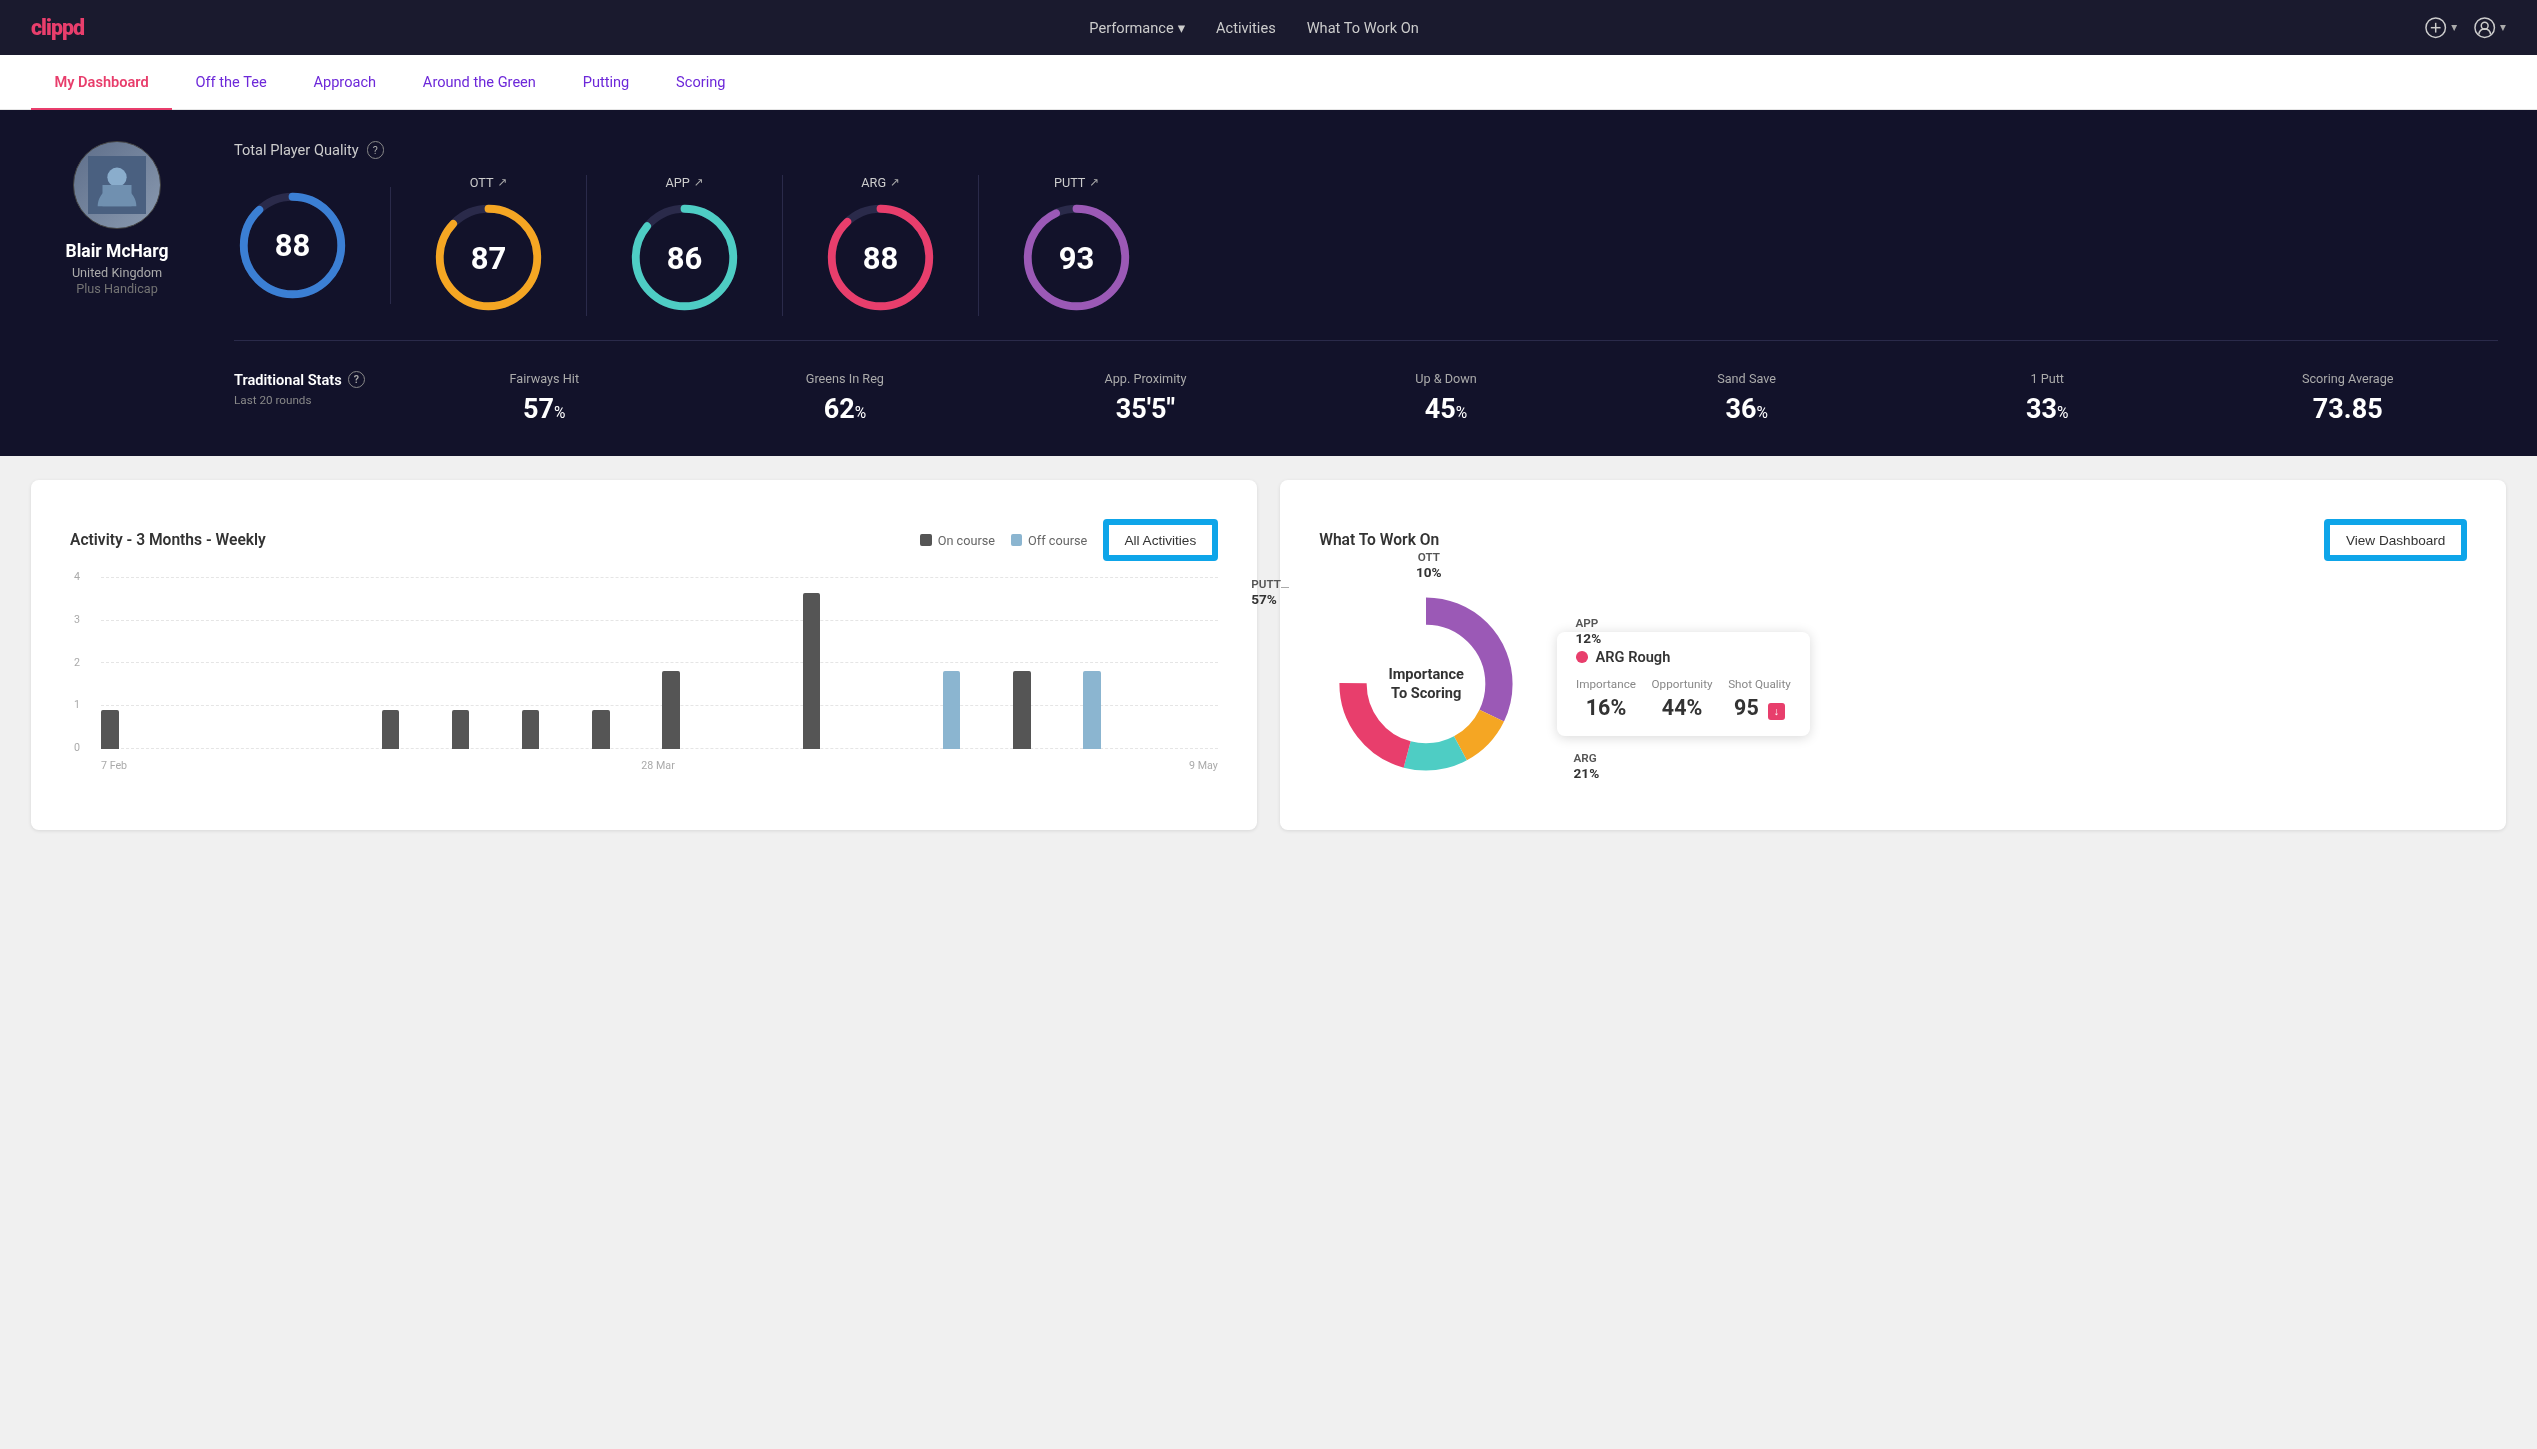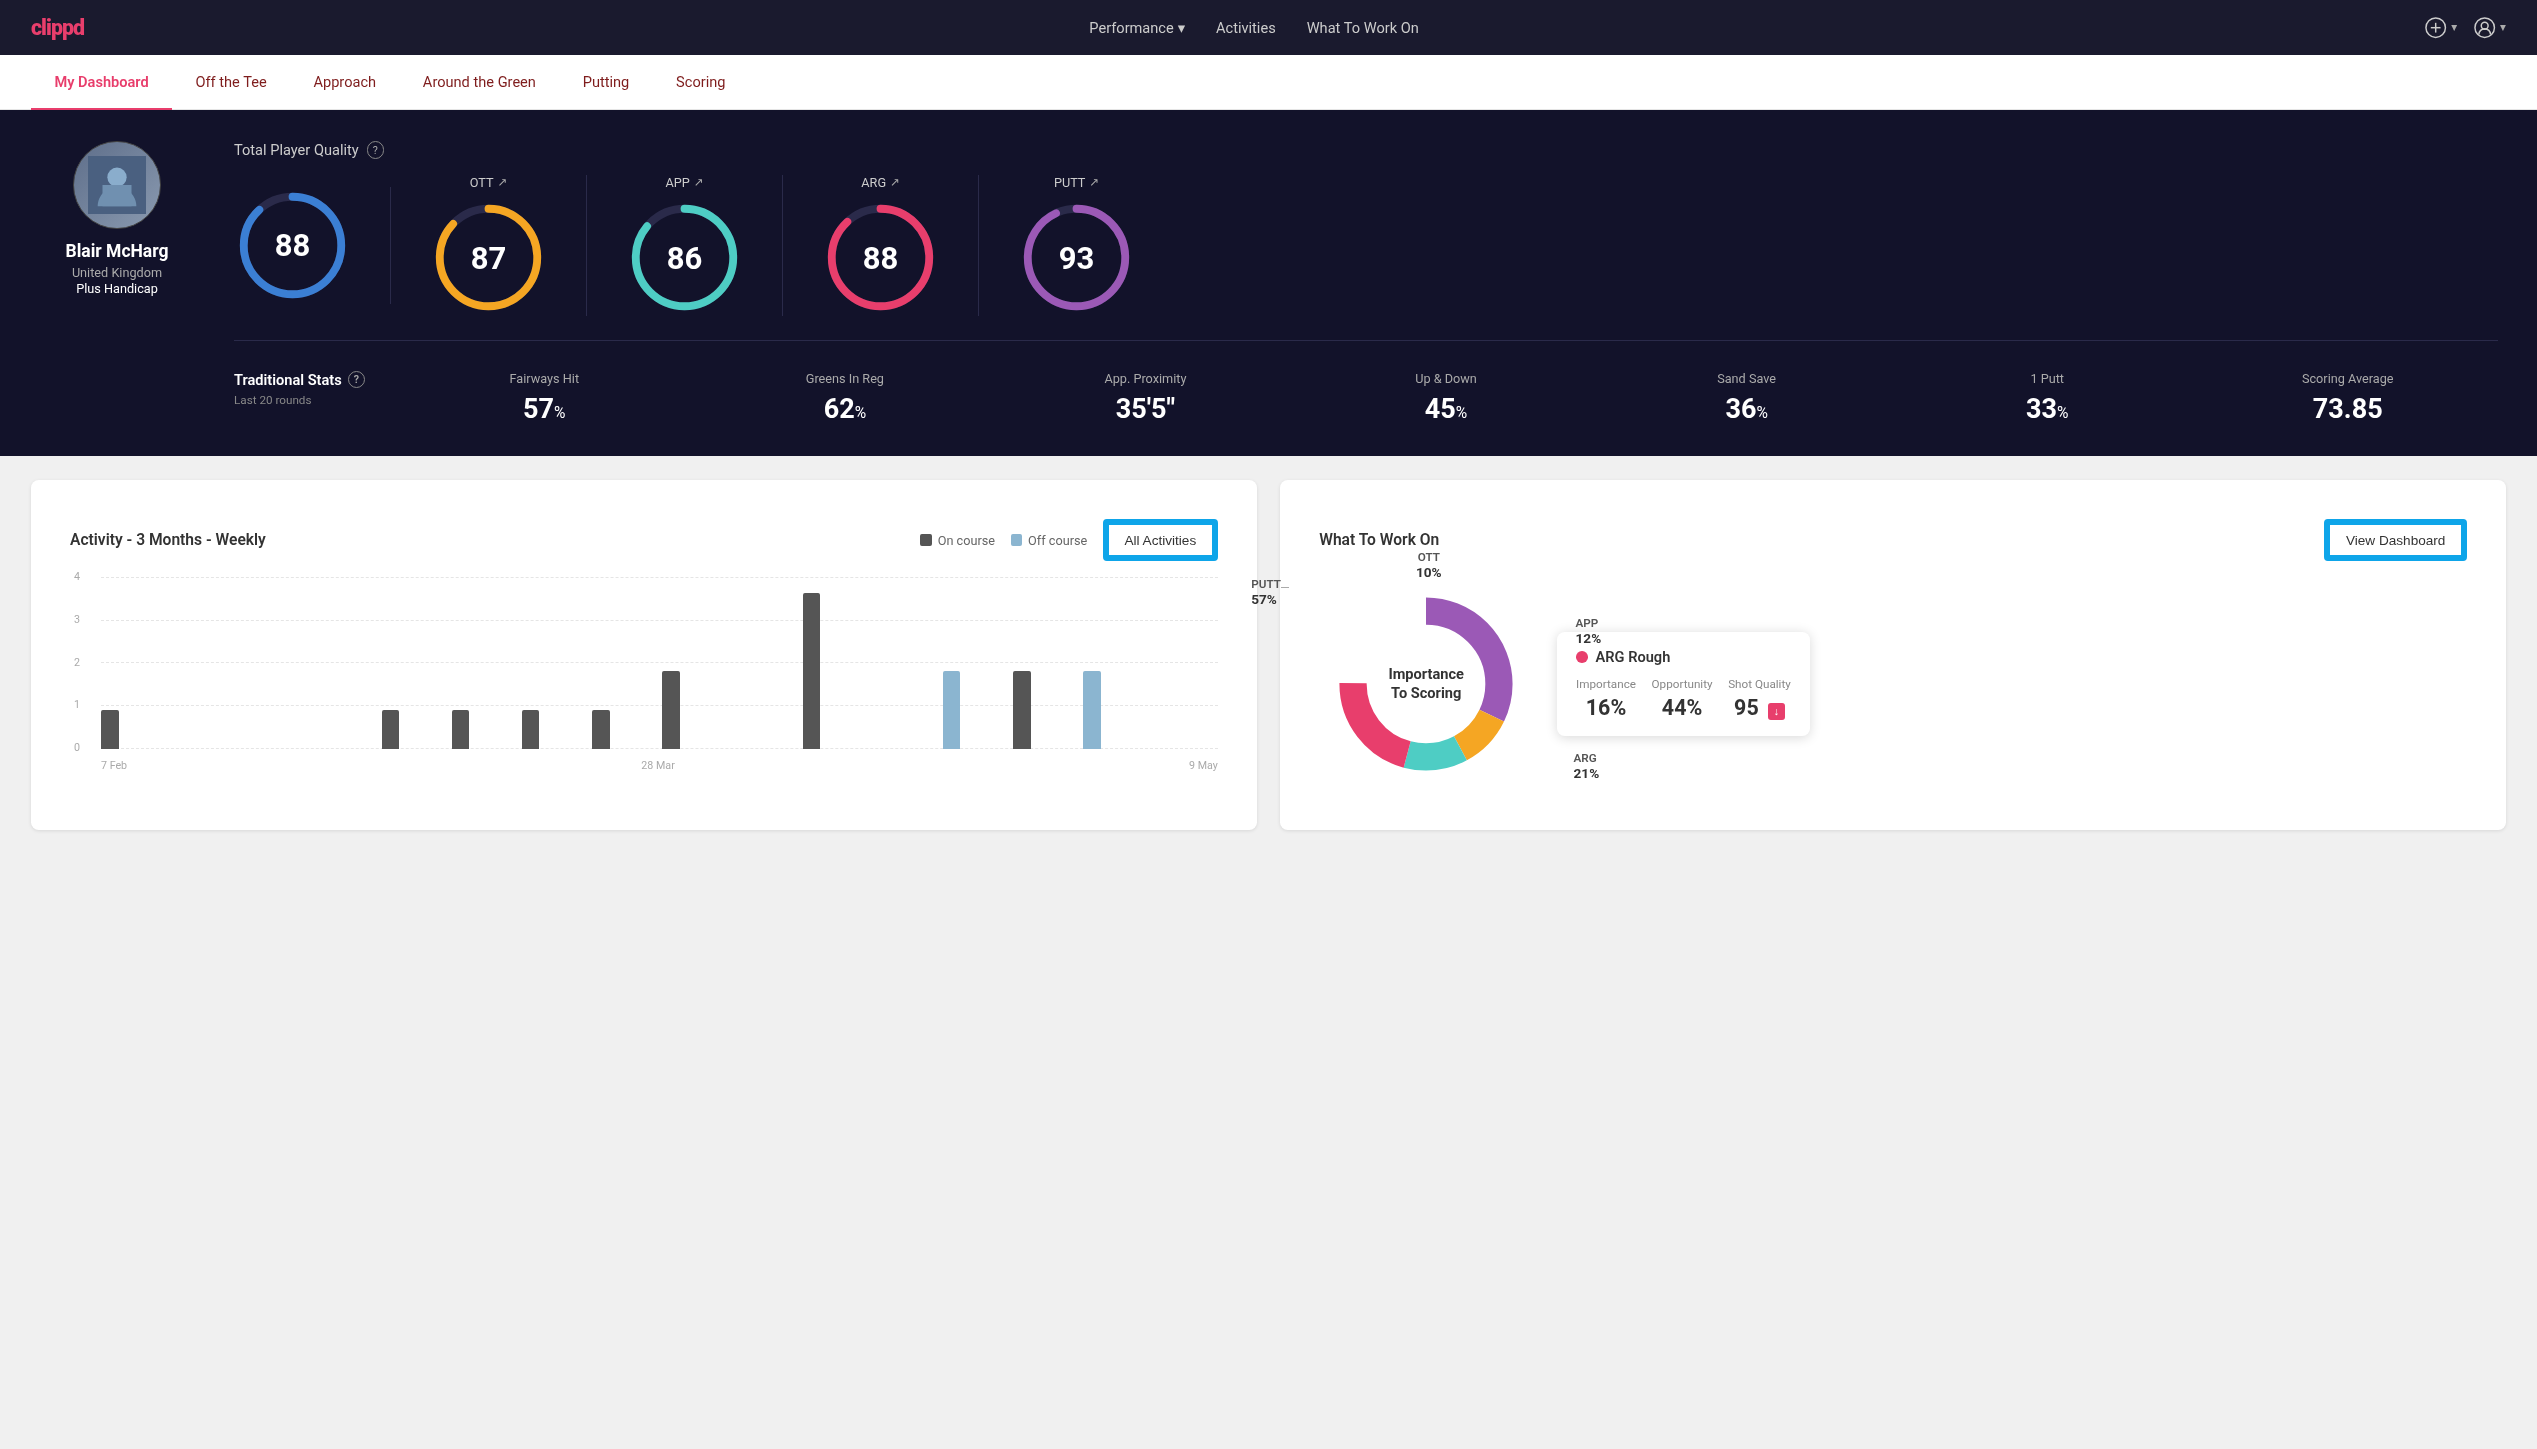--- a/index.html
+++ b/index.html
@@ -29,7 +29,7 @@
       border-bottom: 1px solid #e5e5e5;
     }
     .tab-bar a {
-      color: #7f1d1d;
+      color: #6d28d9;
       text-decoration: none;
       font-size: 14.6px;
       padding: 17.5px 23.4px;

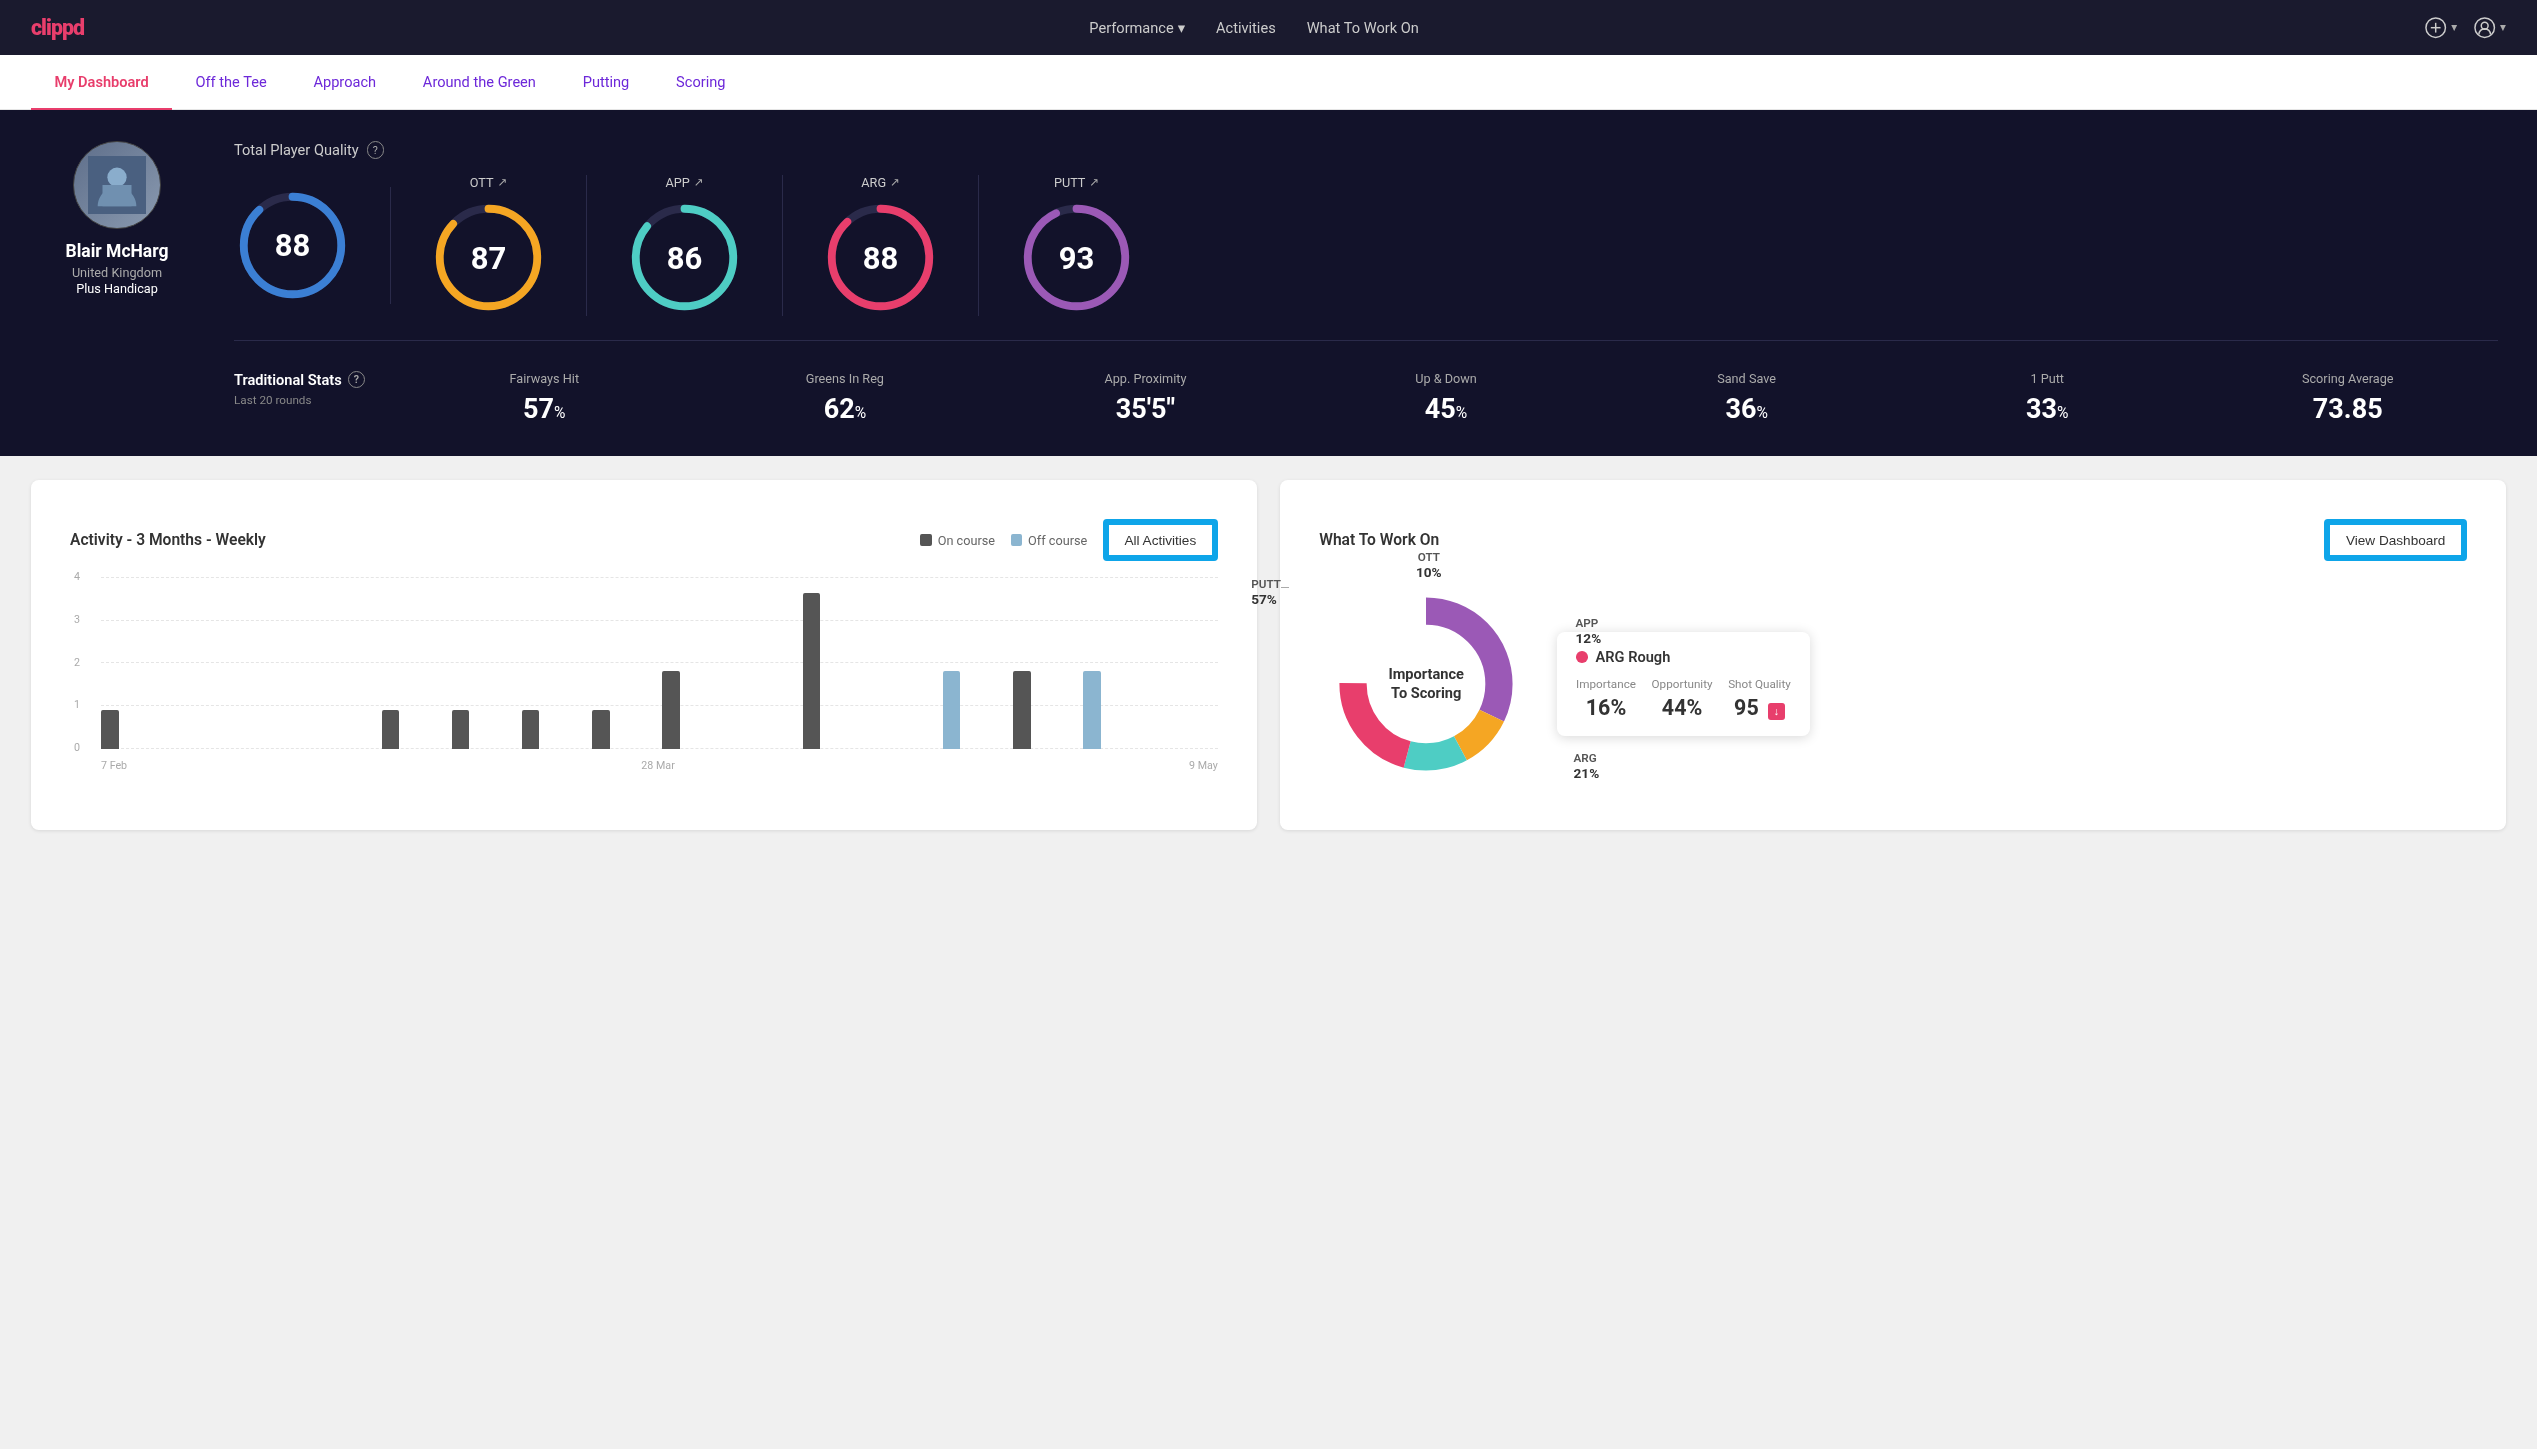--- a/index.html
+++ b/index.html
@@ -56,7 +56,7 @@
     .avatar svg { width: 58px; height: 58px; }
     .player-name { font-size: 17.5px; font-weight: 700; color: #fff; text-align: center; }
     .player-country { font-size: 12.7px; color: #aaa; margin-top: 3.9px; }
-    .player-handicap { font-size: 12.7px; color: #ffffff; margin-top: 1.9px; }
+    .player-handicap { font-size: 12.7px; color: #737373; margin-top: 1.9px; }
 
     .scores-section { flex: 1; }
     .total-quality-label {

